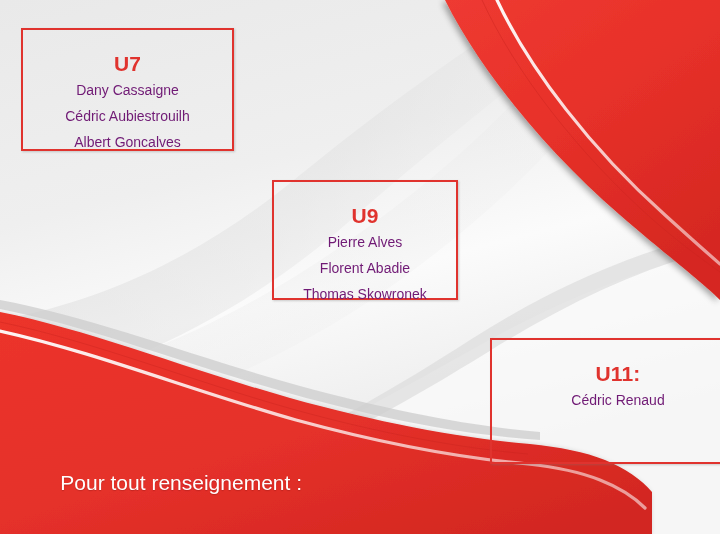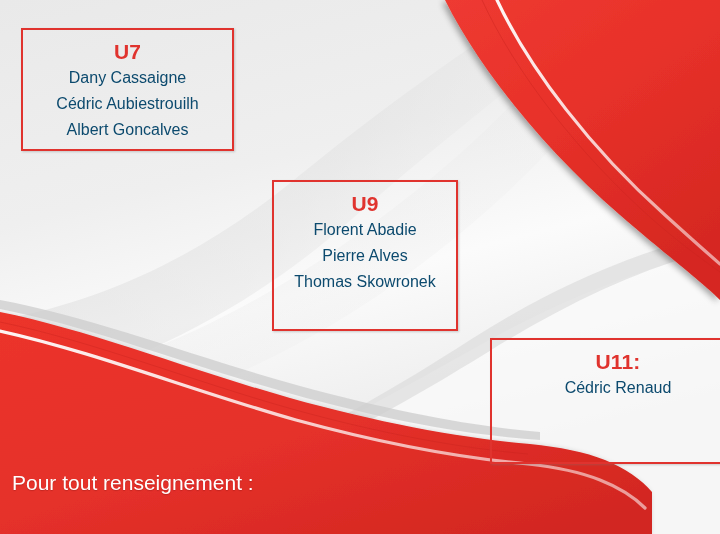--- a/index.html
+++ b/index.html
@@ -31,7 +31,7 @@
     border: 2px solid #E0332E;
     background: transparent;
     text-align: center;
-    padding: 8px 8px 6px 8px;
+    padding: 20px 8px 6px 8px;
     box-shadow: 1px 1px 2px rgba(120,120,120,0.35);
   }
   .team-title {

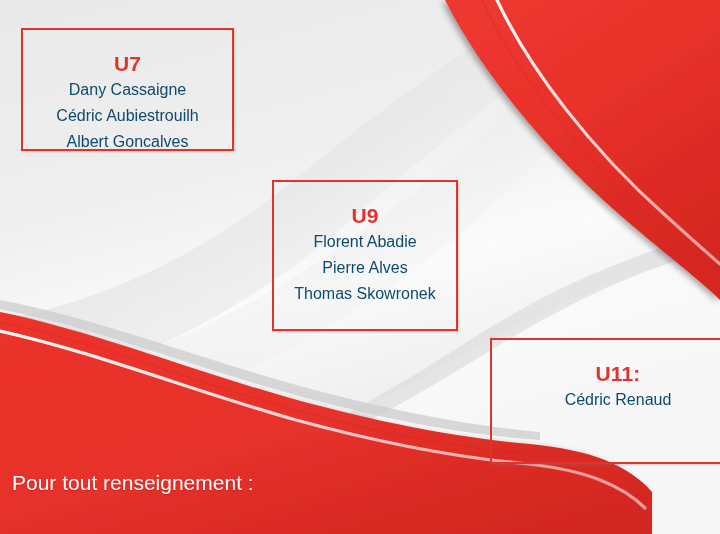--- a/index.html
+++ b/index.html
@@ -43,8 +43,8 @@
     white-space: nowrap;
   }
   .team-member {
-    color: #0c4a6e;
-    font-size: 16px;
+    color: #701a75;
+    font-size: 14px;
     line-height: 26px;
     white-space: nowrap;
   }

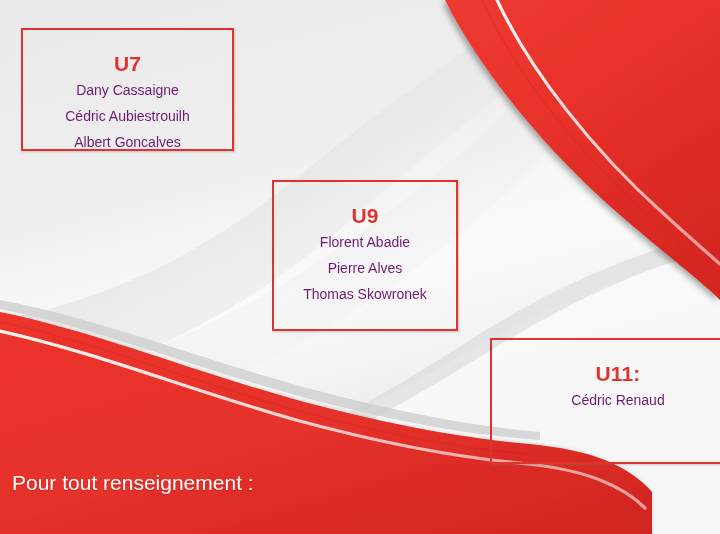--- a/index.html
+++ b/index.html
@@ -50,7 +50,7 @@
   }
 
   #box-u7   { left: 21px;  top: 28px;  width: 213px; height: 123px; }
-  #box-u9   { left: 272px; top: 180px; width: 186px; height: 151px; }
+  #box-u9   { left: 272px; top: 180px; width: 186px; height: 120px; }
   #box-u11  { left: 490px; top: 338px; width: 256px; height: 126px; }
 
   #contact {

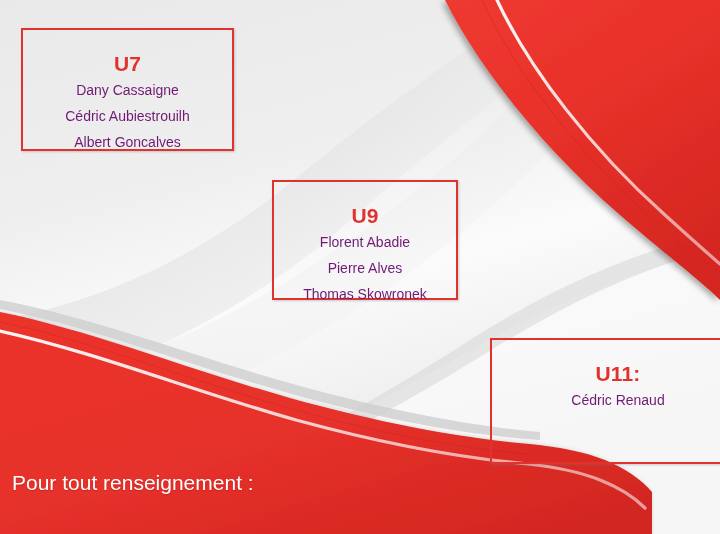--- a/index.html
+++ b/index.html
@@ -152,8 +152,8 @@
 
   <div class="team-box" id="box-u9">
     <div class="team-title">U9</div>
+    <div class="team-member">Pierre Alves</div>
     <div class="team-member">Florent Abadie</div>
-    <div class="team-member">Pierre Alves</div>
     <div class="team-member">Thomas Skowronek</div>
   </div>
 

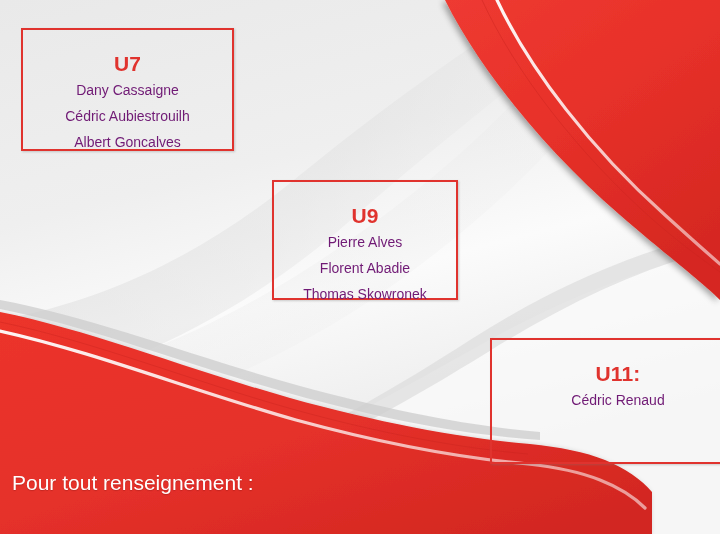--- a/index.html
+++ b/index.html
@@ -58,7 +58,7 @@
     left: 12px;
     top: 468px;
     width: 290px;
-    text-align: left;
+    text-align: right;
     color: #ffffff;
   }
   .contact-line {

